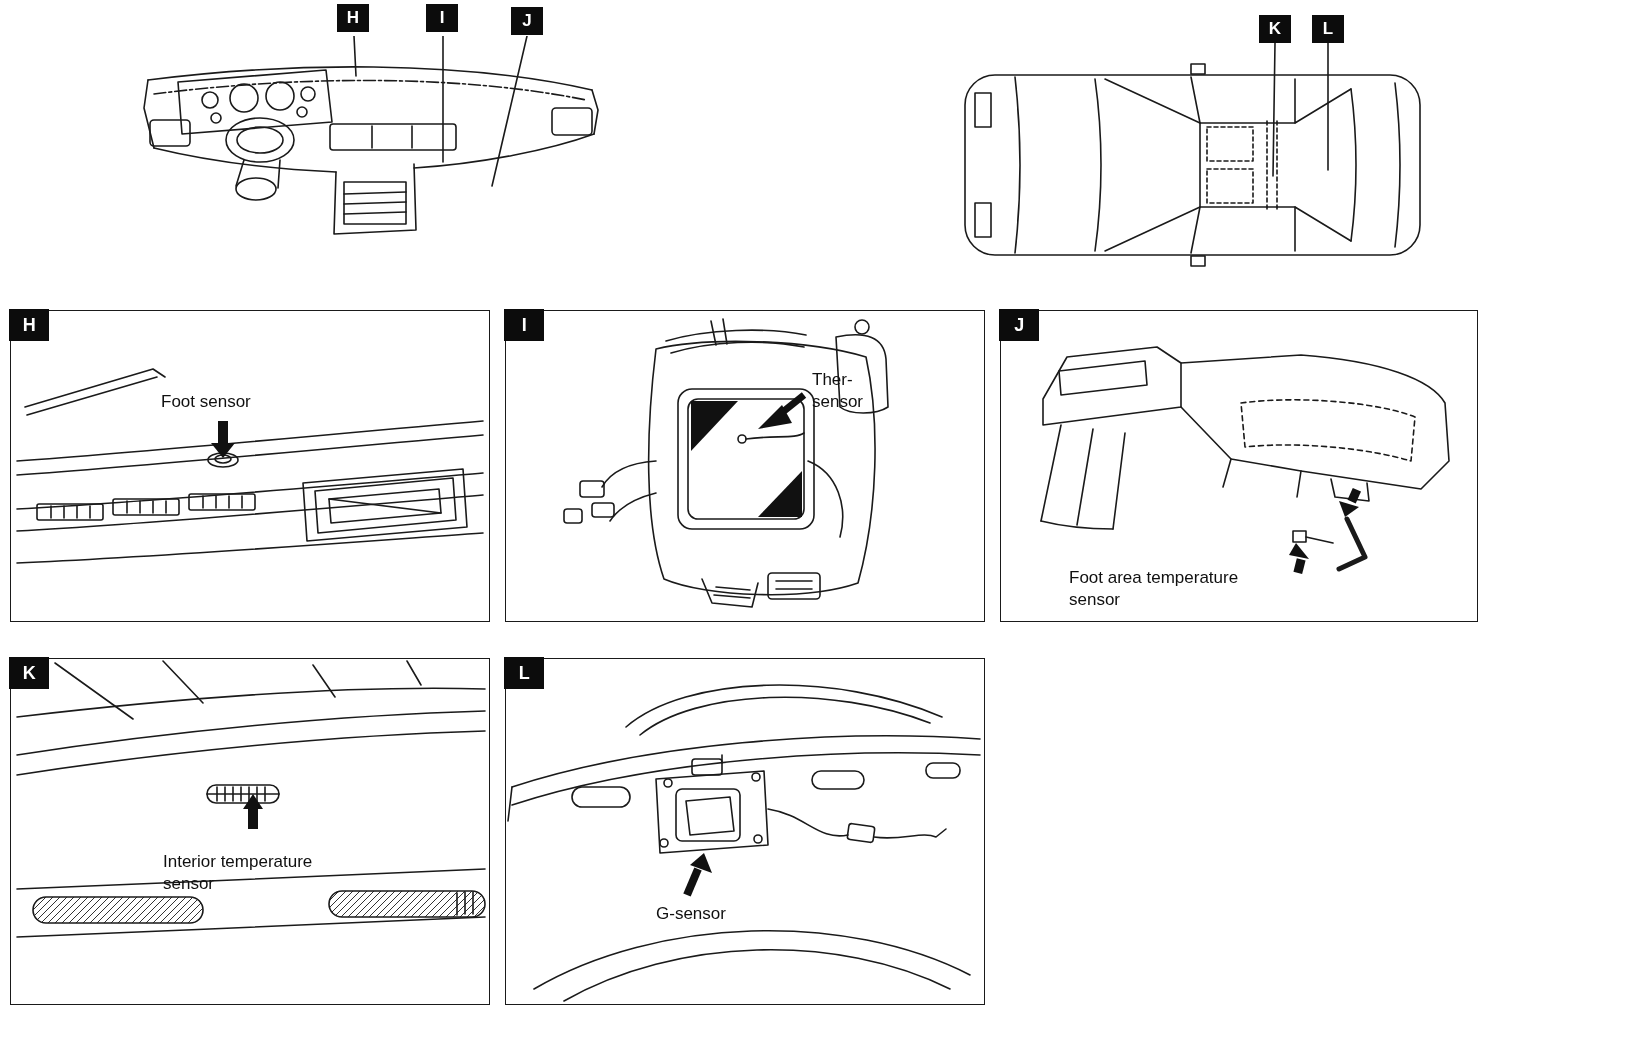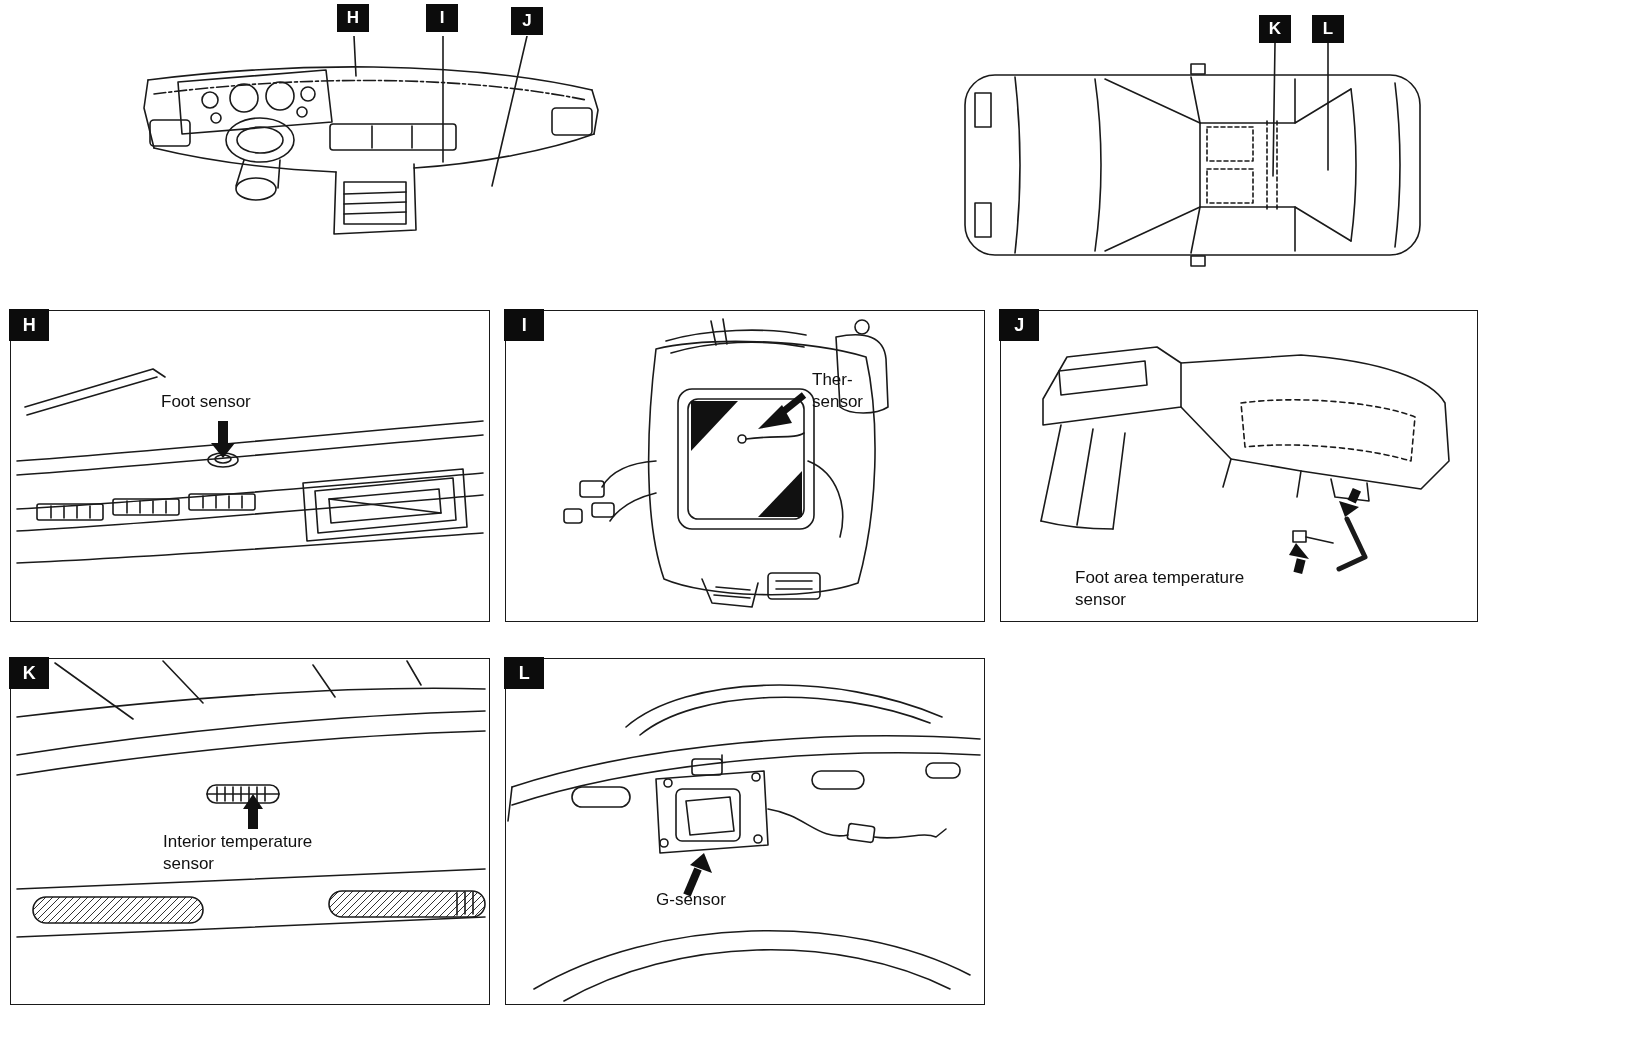--- a/index.html
+++ b/index.html
@@ -194,7 +194,7 @@
 
   <div class="panel" style="left:1000px;top:310px;width:478px;height:312px">
     <div class="panel-label">J</div>
-    <div class="caption" style="left:74px;top:256px">
+    <div class="caption" style="left:68px;top:256px">
       <div>Foot area temperature</div>
       <div>sensor</div>
     </div>

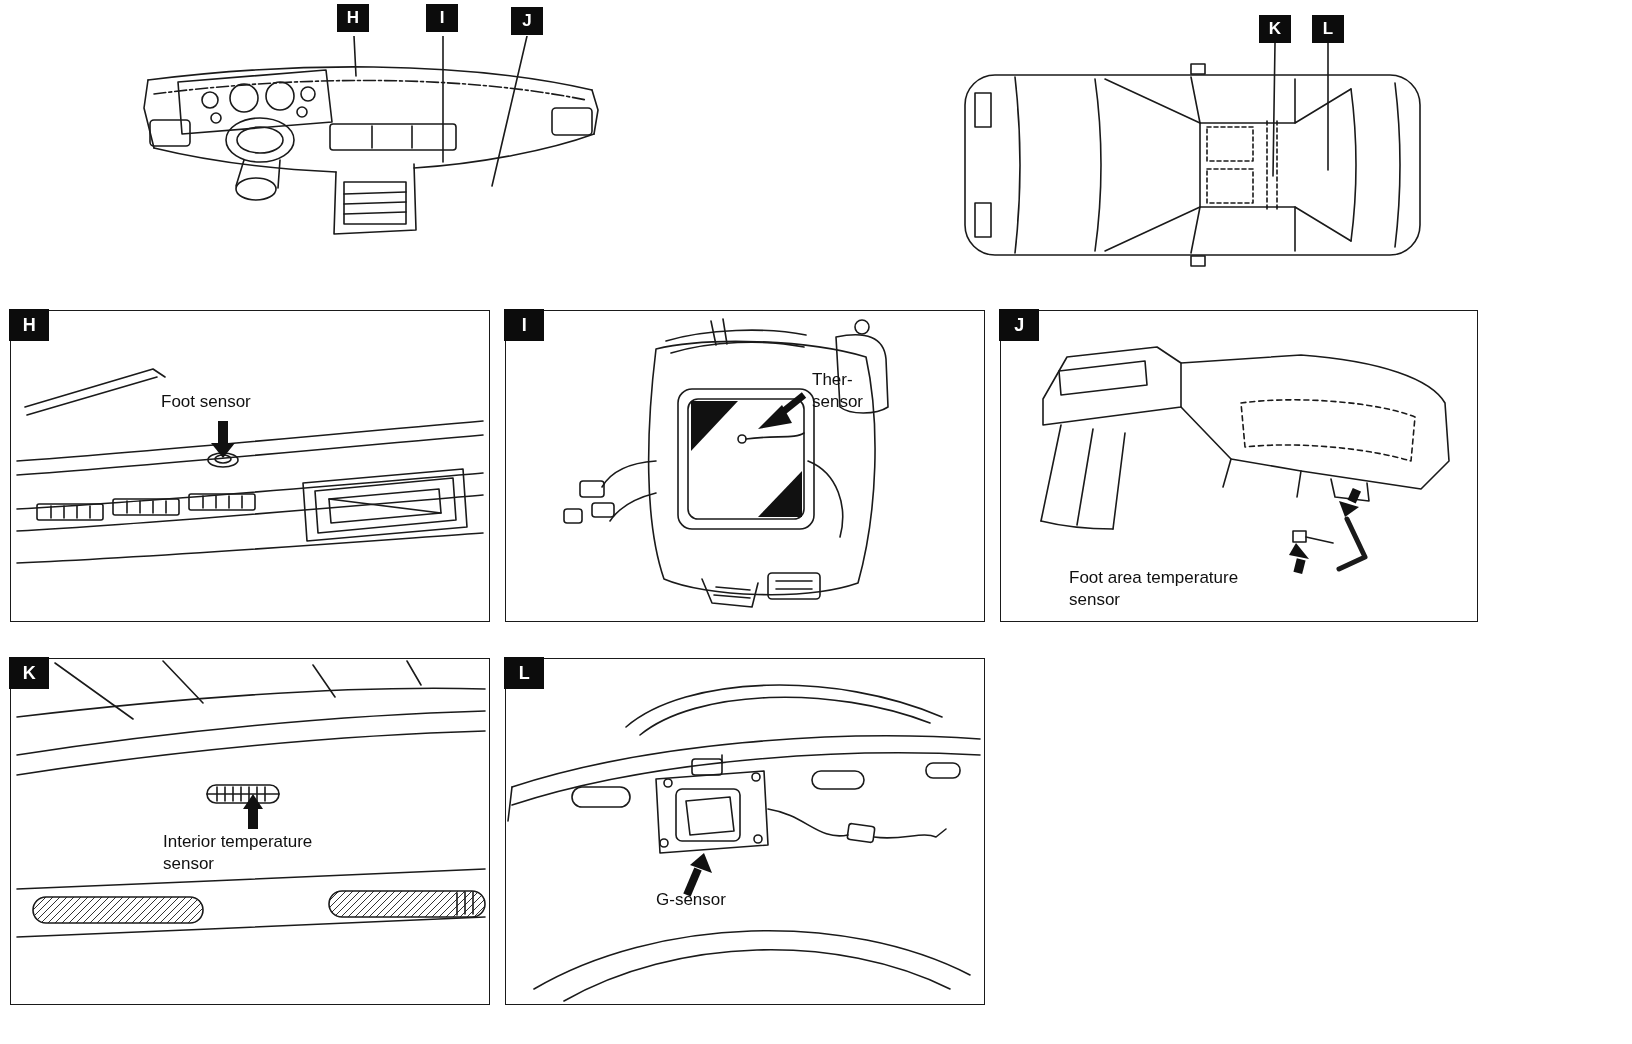--- a/index.html
+++ b/index.html
@@ -232,7 +232,7 @@
 
   <div class="panel" style="left:10px;top:658px;width:480px;height:347px">
     <div class="panel-label">K</div>
-    <div class="caption" style="left:152px;top:172px">
+    <div class="caption" style="left:152px;top:192px">
       <div>Interior temperature</div>
       <div>sensor</div>
     </div>

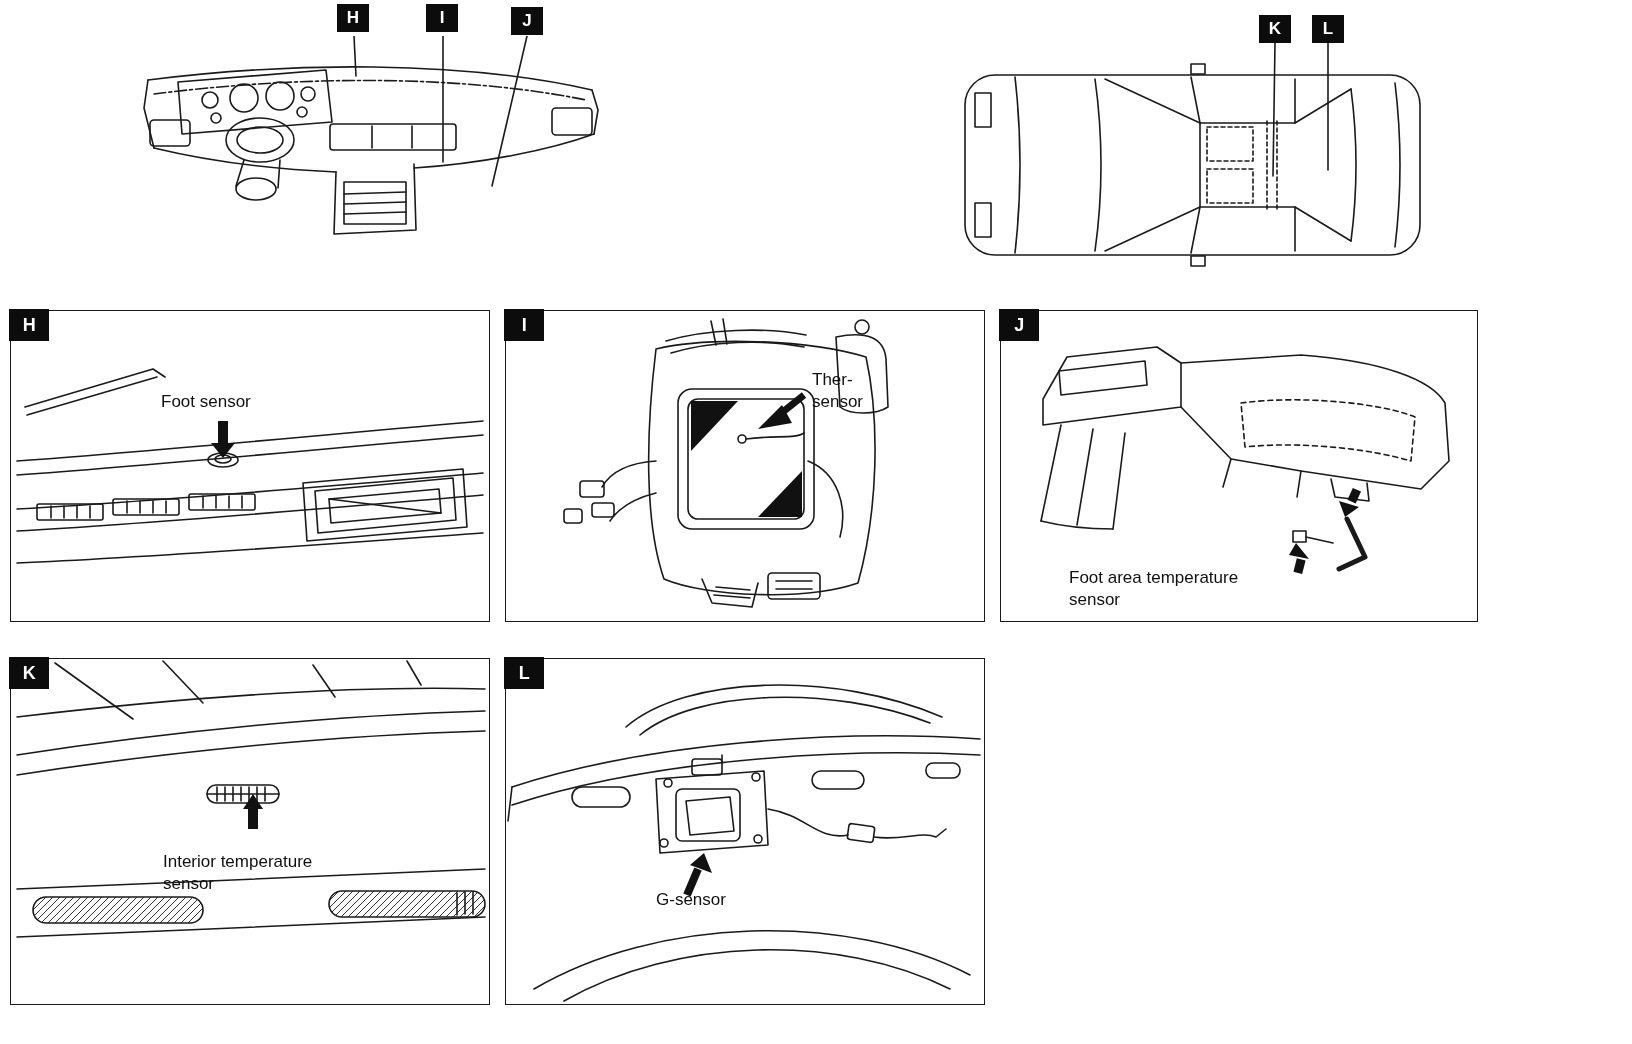--- a/index.html
+++ b/index.html
@@ -270,7 +270,7 @@
 
   <div class="panel" style="left:505px;top:658px;width:480px;height:347px">
     <div class="panel-label">L</div>
-    <div class="caption" style="left:150px;top:230px">G-sensor</div>
+    <div class="caption" style="left:150px;top:244px">G-sensor</div>
     <svg class="art" width="477" height="344" viewBox="0 0 477 344">
       <g stroke="#1a1a1a" fill="none" stroke-width="1.6" stroke-linecap="round" stroke-linejoin="round">
 

